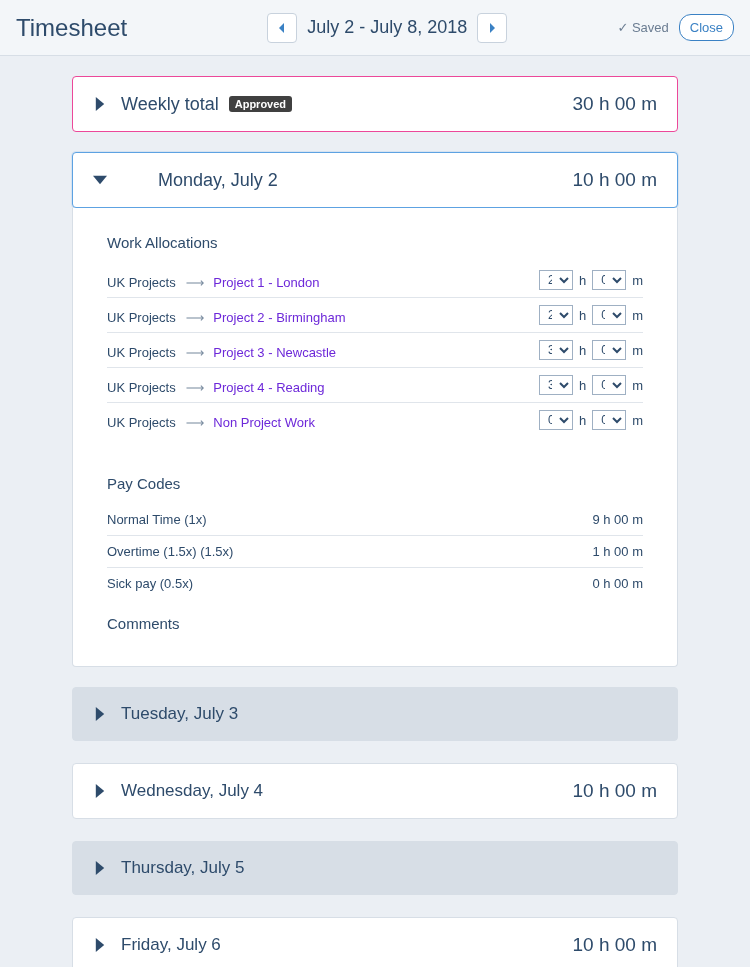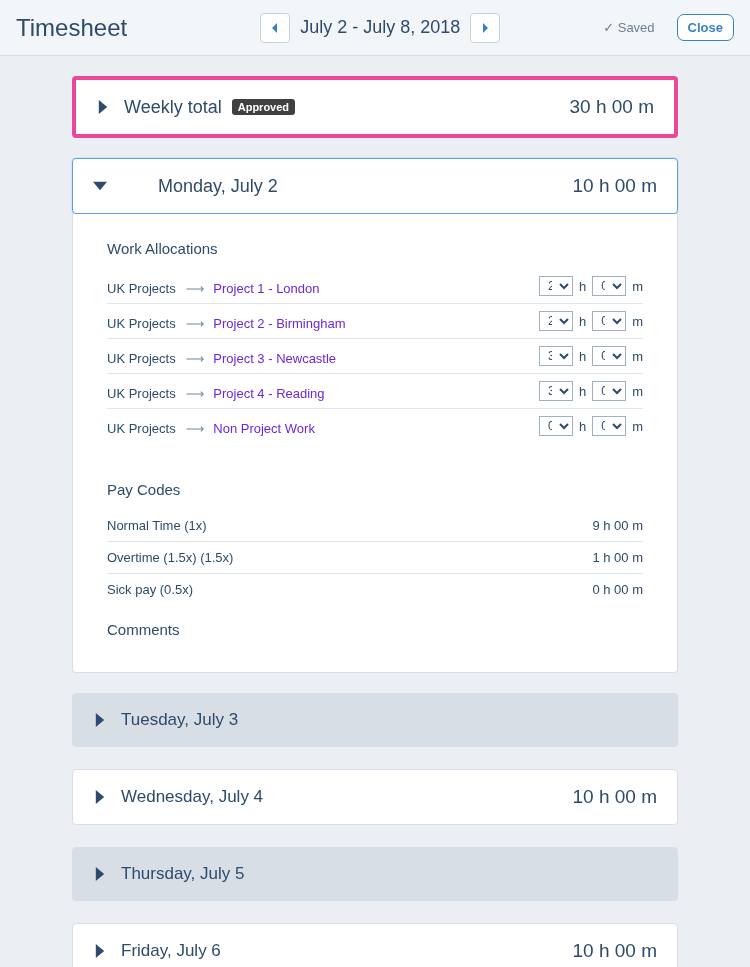--- a/index.html
+++ b/index.html
@@ -17,7 +17,6 @@
     display: flex;
     align-items: center;
     padding: 0 16px;
-    gap: 12px;
   }
   .title {
     font-size: 24px;

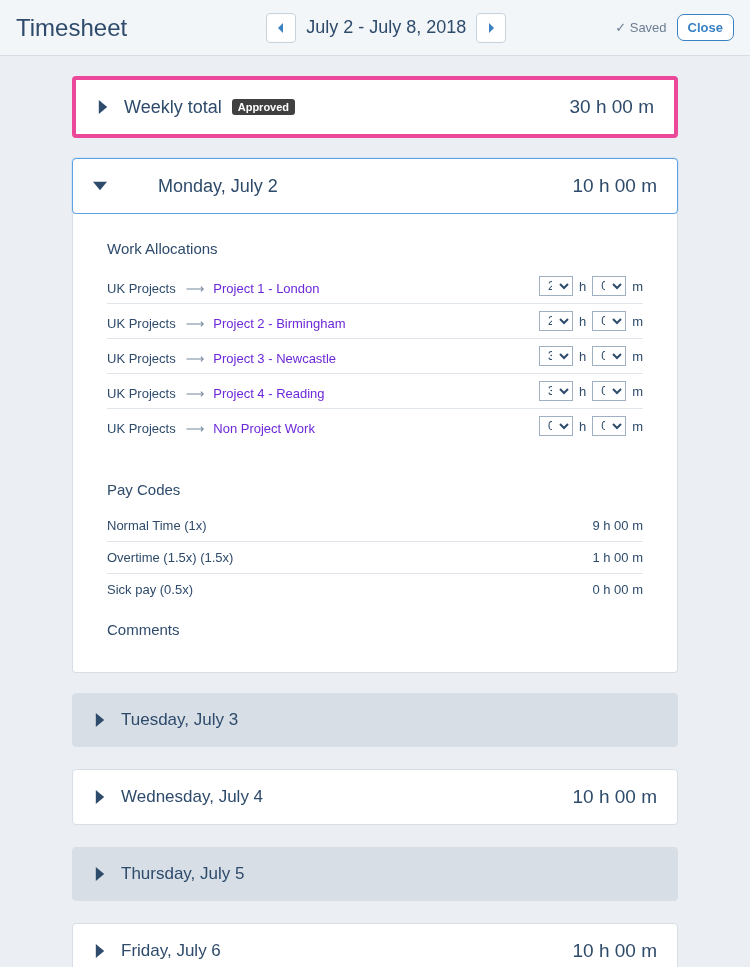--- a/index.html
+++ b/index.html
@@ -55,12 +55,11 @@
     border: 1px solid #3a81c4;
     color: #3a81c4;
     background: #fff;
-    border-radius: 7px;
+    border-radius: 12px;
     padding: 5px 10px;
     font-size: 13px;
     cursor: pointer;
     margin-left: 10px;
-    font-weight: bold;
   }
   .content {
     background: #ebeff4;

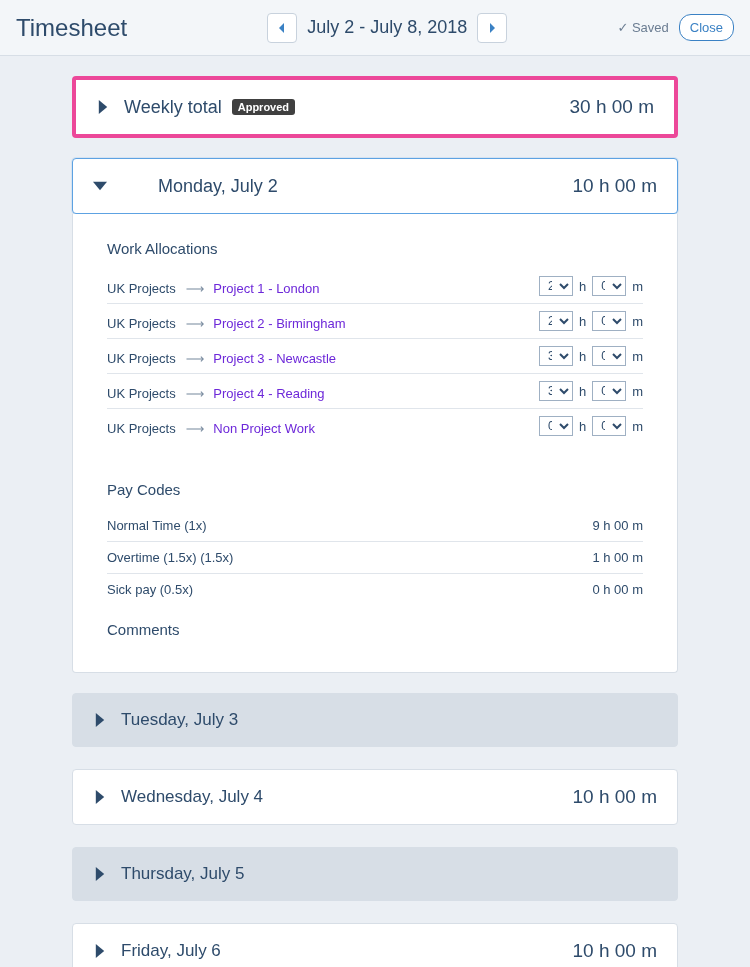--- a/index.html
+++ b/index.html
@@ -68,7 +68,7 @@
   }
   .card {
     background: #fff;
-    border: 4px solid #ec4899;
+    border: 1px solid #ec4899;
     border-radius: 4px;
     padding: 16px 20px;
     display: flex;

